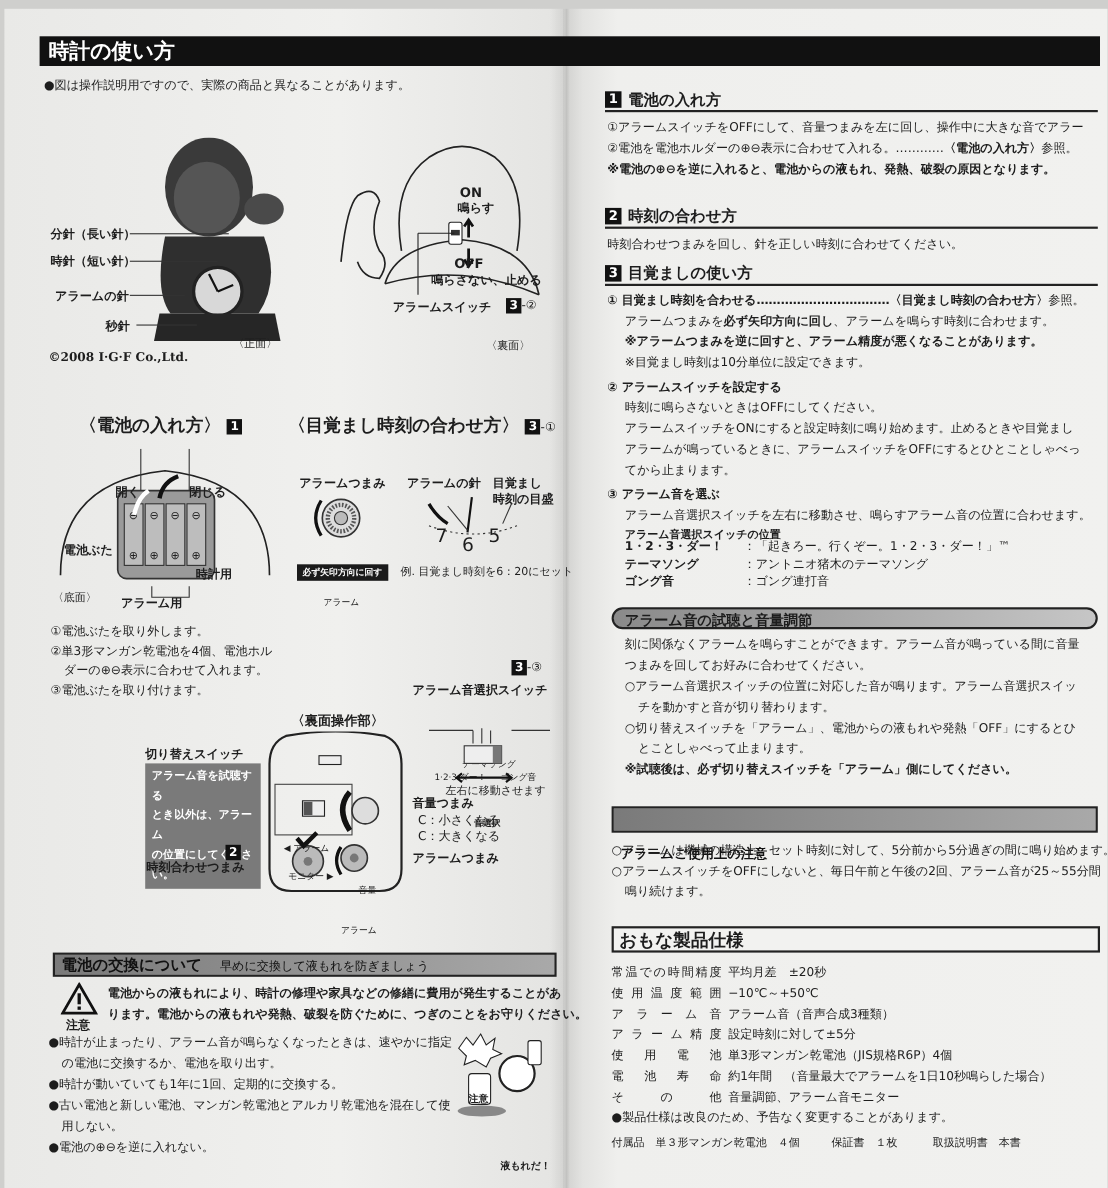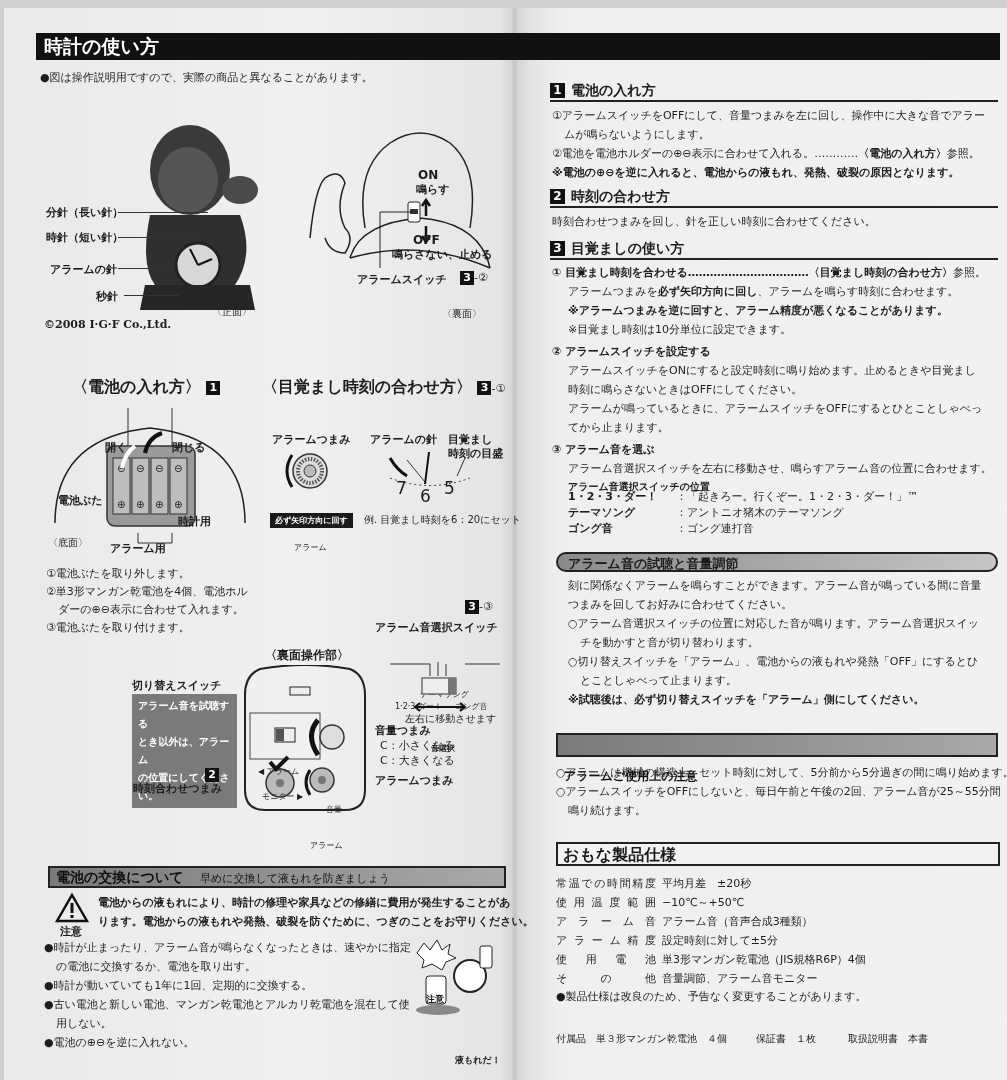--- a/index.html
+++ b/index.html
@@ -236,7 +236,6 @@
 </div>
 <div class="para" style="left:552px;top:106px;">
   <div>①アラームスイッチをOFFにして、音量つまみを左に回し、操作中に大きな音でアラー</div>
-  <div class="indent">ムが鳴らないようにします。</div>
   <div><span>②電池を電池ホルダーの⊕⊖表示に合わせて入れる。…………</span><span class="b">〈電池の入れ方〉</span><span>参照。</span></div>
   <div class="b">※電池の⊕⊖を逆に入れると、電池からの液もれ、発熱、破裂の原因となります。</div>
 </div>

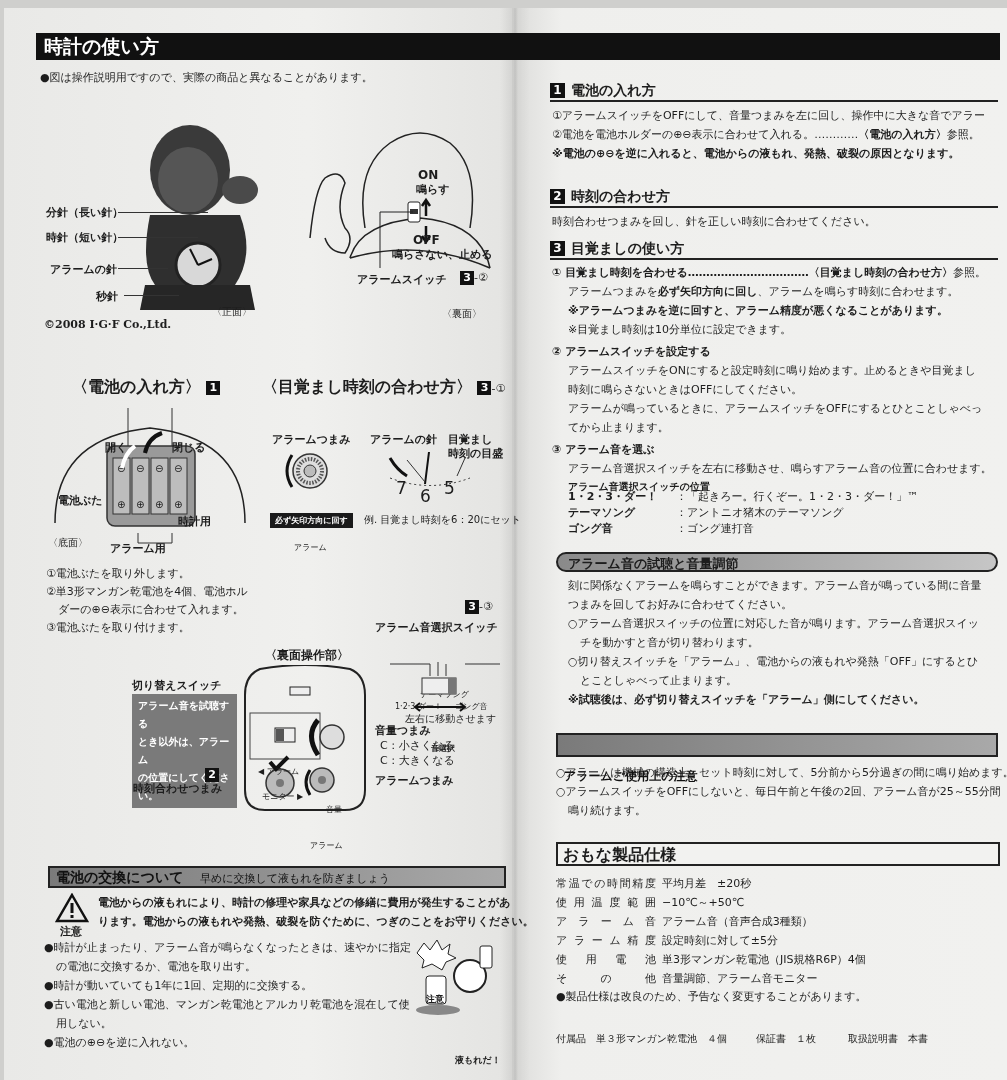--- a/index.html
+++ b/index.html
@@ -254,8 +254,8 @@
   <div class="b" style="padding-left:16px;">※アラームつまみを逆に回すと、アラーム精度が悪くなることがあります。</div>
   <div style="padding-left:16px;">※目覚まし時刻は10分単位に設定できます。</div>
   <div class="b" style="margin-top:3px;">② アラームスイッチを設定する</div>
+  <div style="padding-left:16px;">時刻に鳴らさないときはOFFにしてください。</div>
   <div style="padding-left:16px;">アラームスイッチをONにすると設定時刻に鳴り始めます。止めるときや目覚まし</div>
-  <div style="padding-left:16px;">時刻に鳴らさないときはOFFにしてください。</div>
   <div style="padding-left:16px;">アラームが鳴っているときに、アラームスイッチをOFFにするとひとことしゃべっ</div>
   <div style="padding-left:16px;">てから止まります。</div>
   <div class="b" style="margin-top:3px;">③ アラーム音を選ぶ</div>

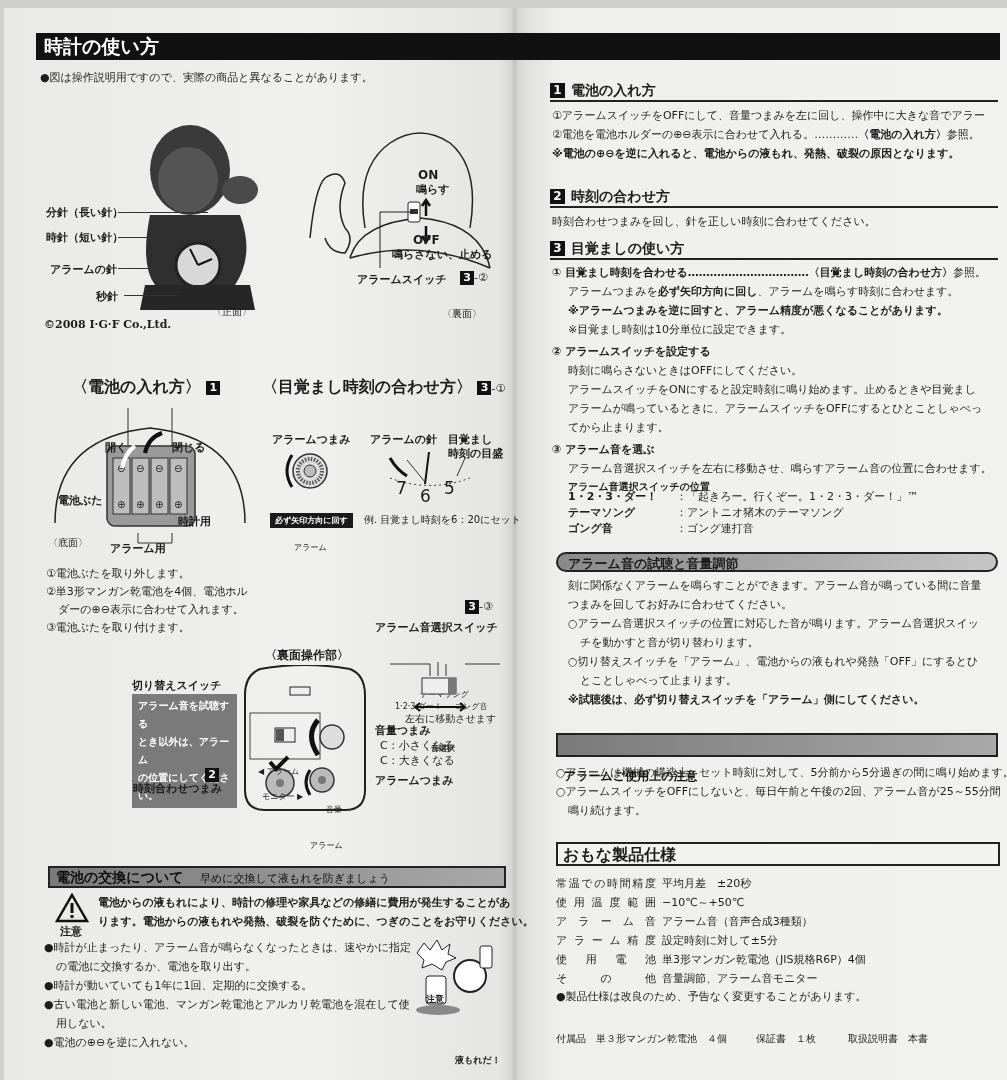--- a/index.html
+++ b/index.html
@@ -324,6 +324,10 @@
       <span>単3形マンガン乾電池（JIS規格R6P）4個</span>
     </div>
   <div class="spec-row">
+      <span class="k">電池寿命</span>
+      <span>約1年間　（音量最大でアラームを1日10秒鳴らした場合）</span>
+    </div>
+  <div class="spec-row">
       <span class="k">その他</span>
       <span>音量調節、アラーム音モニター</span>
     </div>

